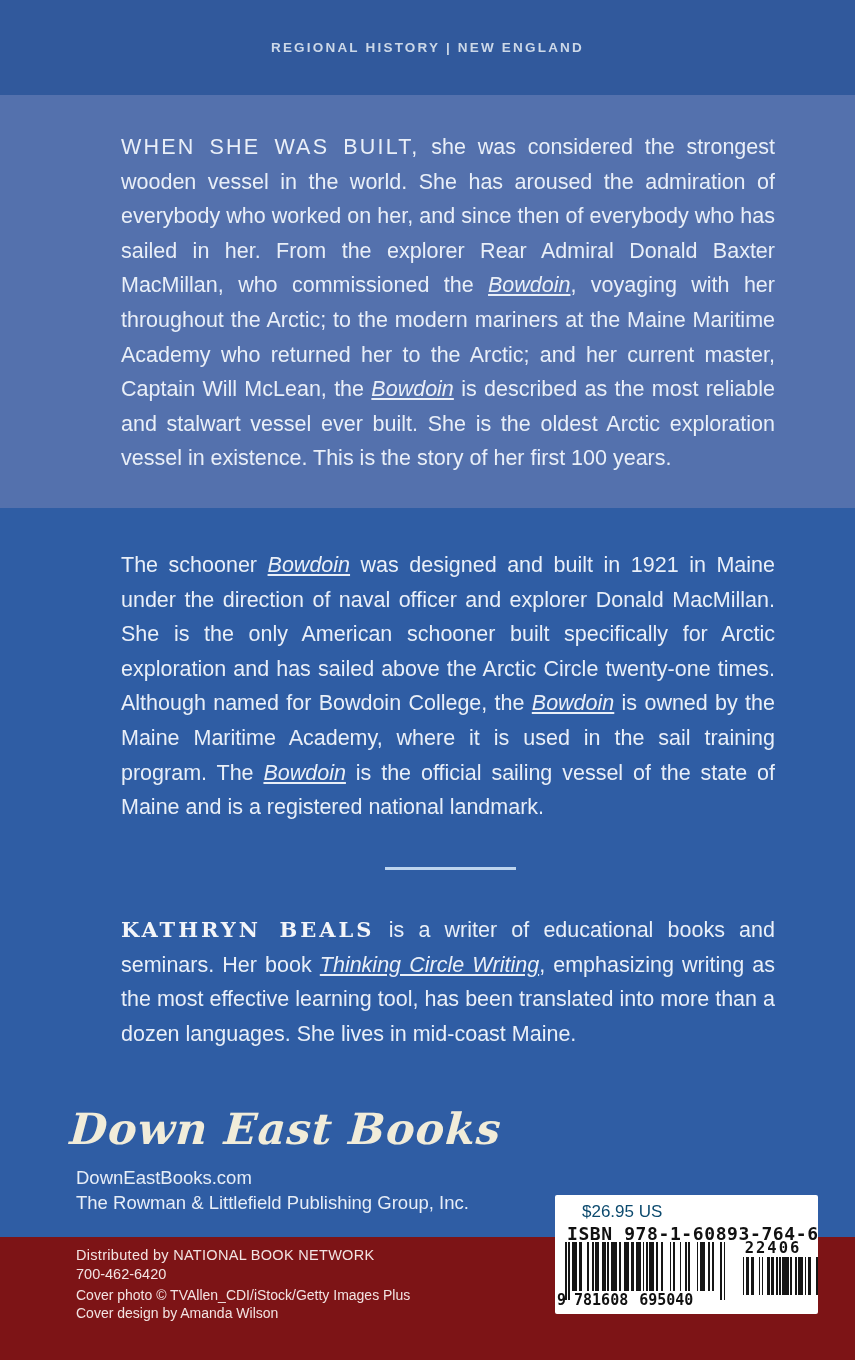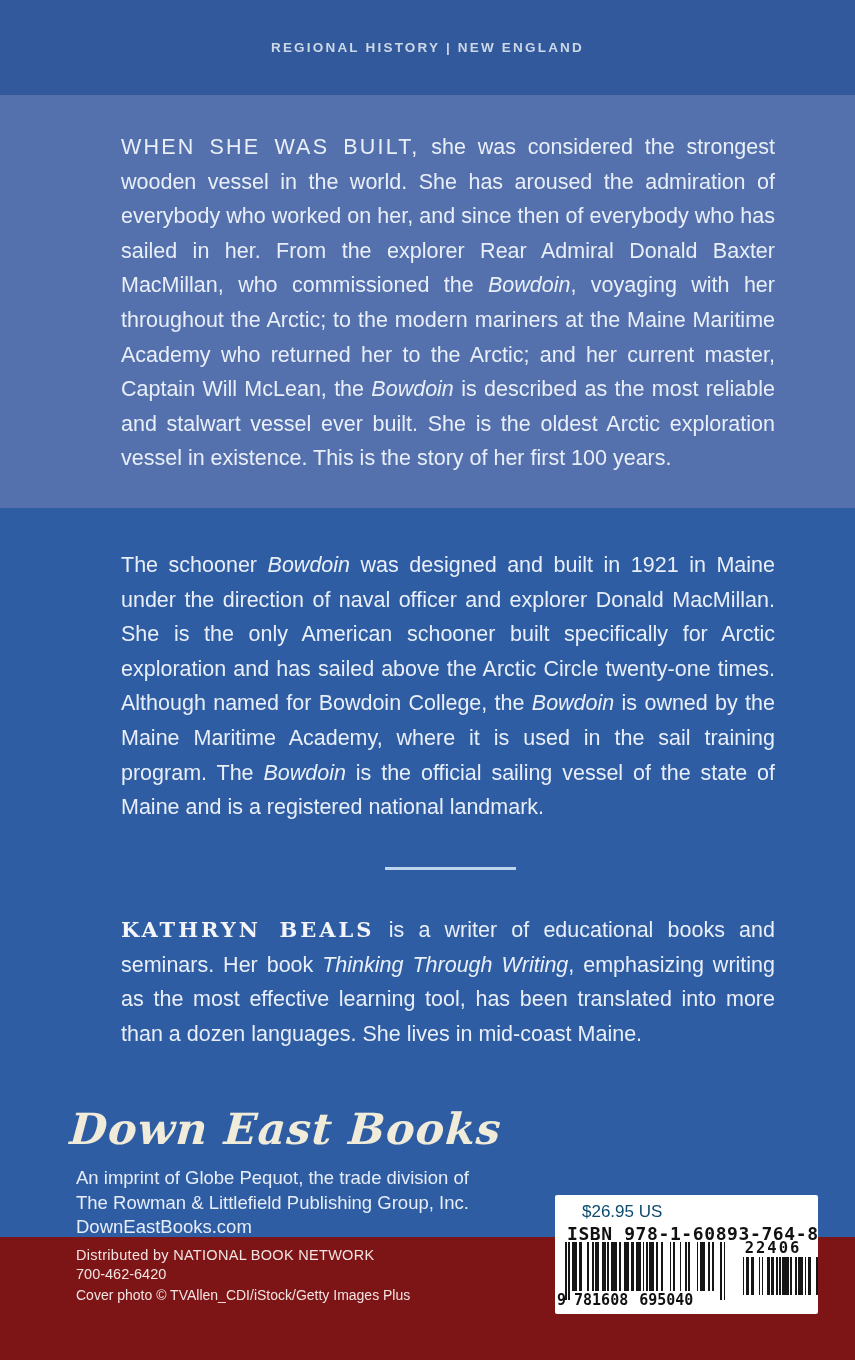--- a/index.html
+++ b/index.html
@@ -33,7 +33,7 @@
   .p1{top:130px;}
   .p2{top:548px;}
   .lead{letter-spacing:2.2px;}
-  .it{font-style:italic;}
+  .it{font-style:italic;text-decoration:underline;}
   .name{
     font-family:"DejaVu Serif", serif;
     font-weight:bold;font-size:21px;letter-spacing:3px;color:#f3f5f9;

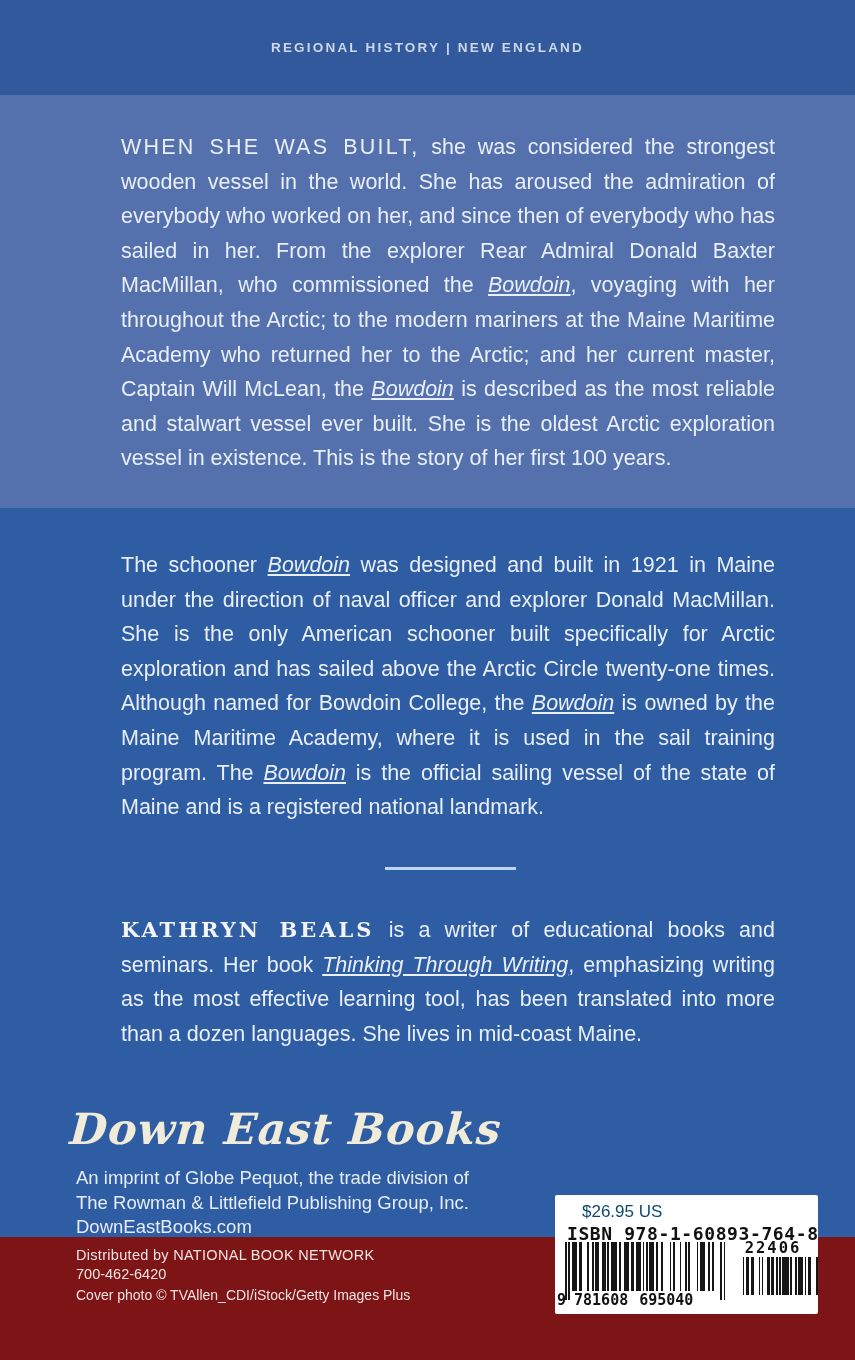--- a/index.html
+++ b/index.html
@@ -123,7 +123,7 @@
 
   <div class="divider"></div>
 
-  <p class="para bio"><span class="name">KATHRYN BEALS</span><span> is a writer of educational books and seminars. Her book </span><span class="it">Thinking Through Writing</span><span>, emphasizing writing as the most effective learning tool, has been translated into more than a dozen languages. She lives in mid-coast Maine.</span></p>
+  <p class="para bio"><span class="name">KATHRYN BEALS</span><span> is a writer of educational books and seminars. Her book </span><span class="it">Thinking Circle Writing</span><span>, emphasizing writing as the most effective learning tool, has been translated into more than a dozen languages. She lives in mid-coast Maine.</span></p>
 
   <div class="logo">Down East Books</div>
 

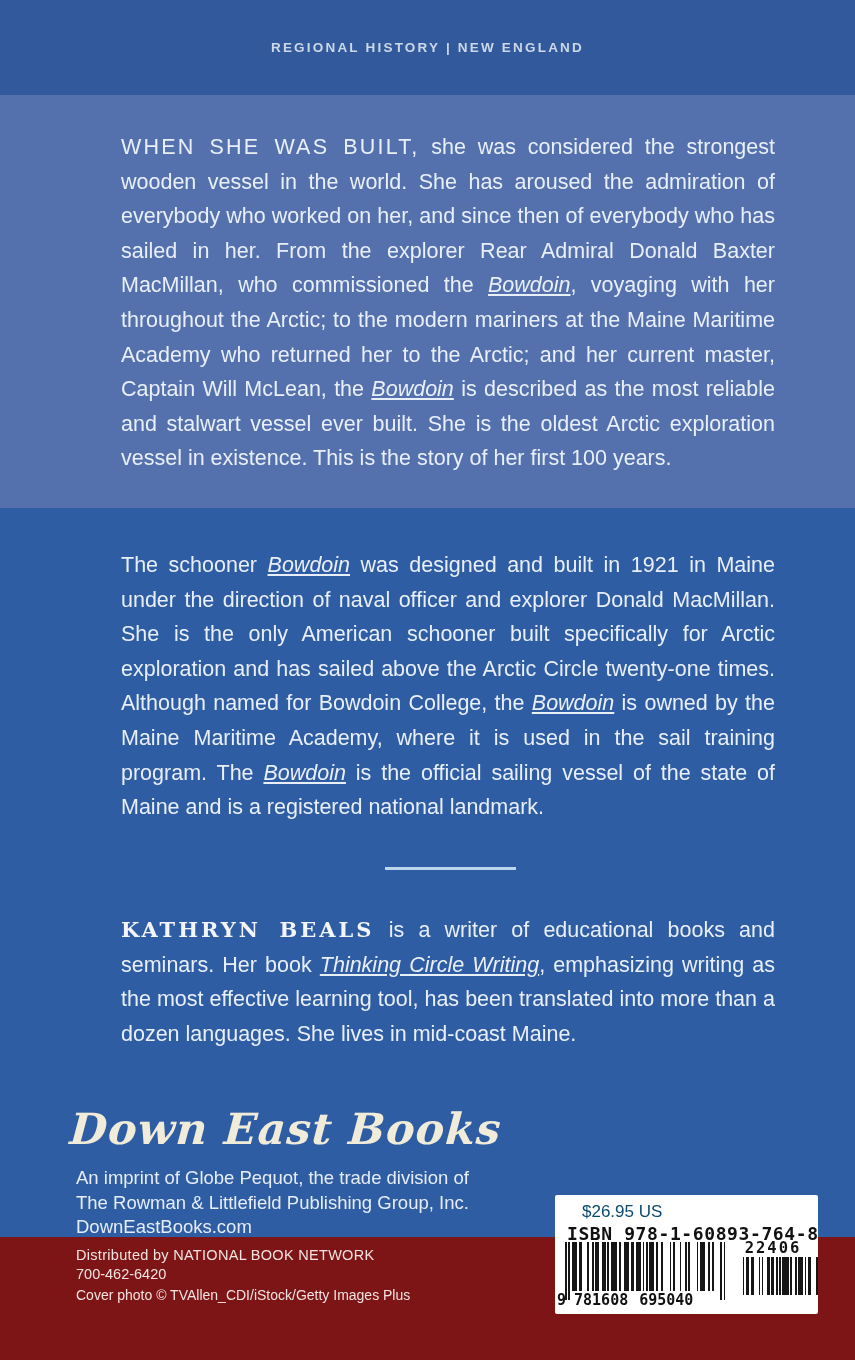--- a/index.html
+++ b/index.html
@@ -128,7 +128,6 @@
   <div class="logo">Down East Books</div>
 
   <div class="imprint">
-    <div>An imprint of Globe Pequot, the trade division of</div>
     <div> The Rowman &amp; Littlefield Publishing Group, Inc.</div>
     <div>DownEastBooks.com</div>
   </div>

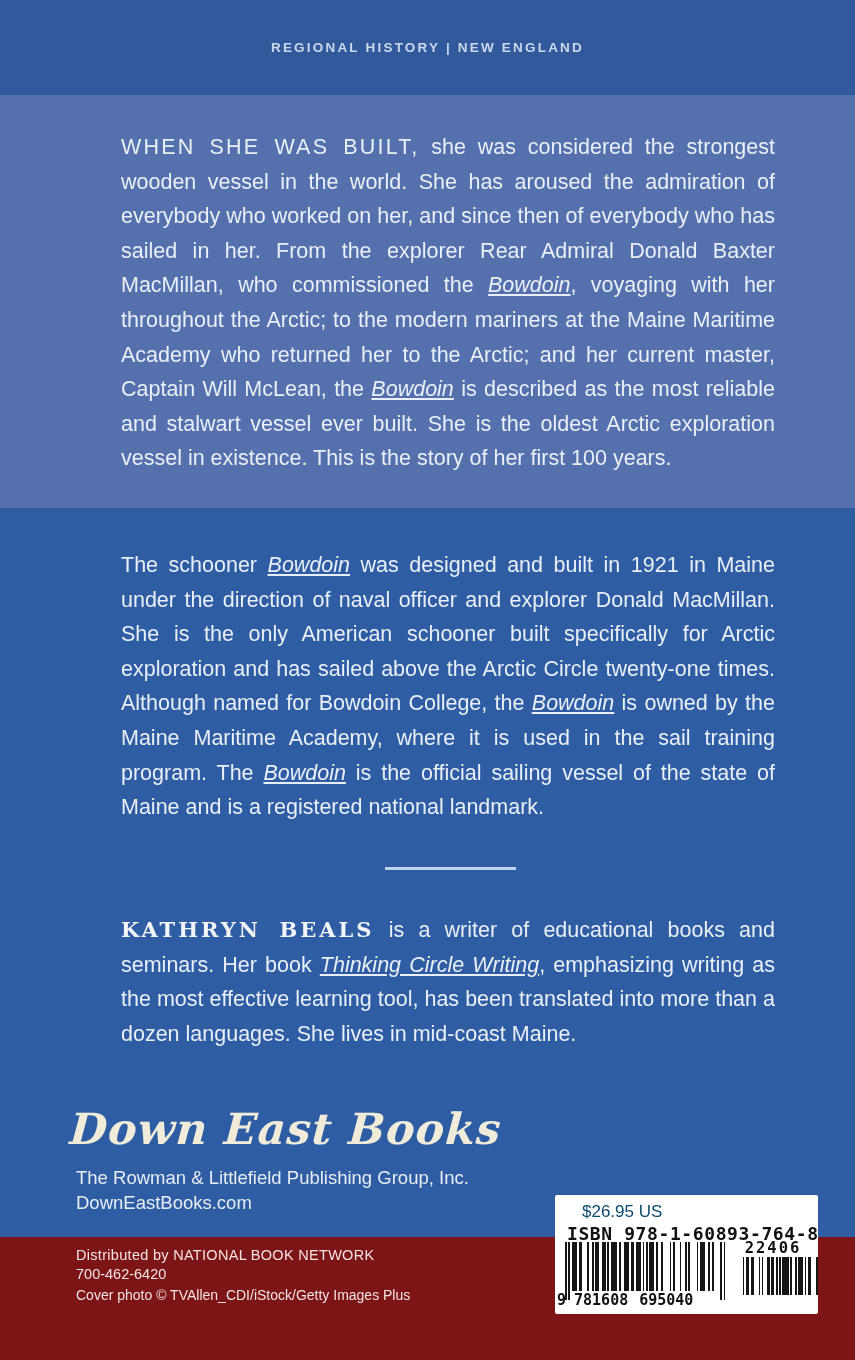--- a/index.html
+++ b/index.html
@@ -128,8 +128,8 @@
   <div class="logo">Down East Books</div>
 
   <div class="imprint">
+    <div>DownEastBooks.com</div>
     <div> The Rowman &amp; Littlefield Publishing Group, Inc.</div>
-    <div>DownEastBooks.com</div>
   </div>
 
   <footer class="red-band">

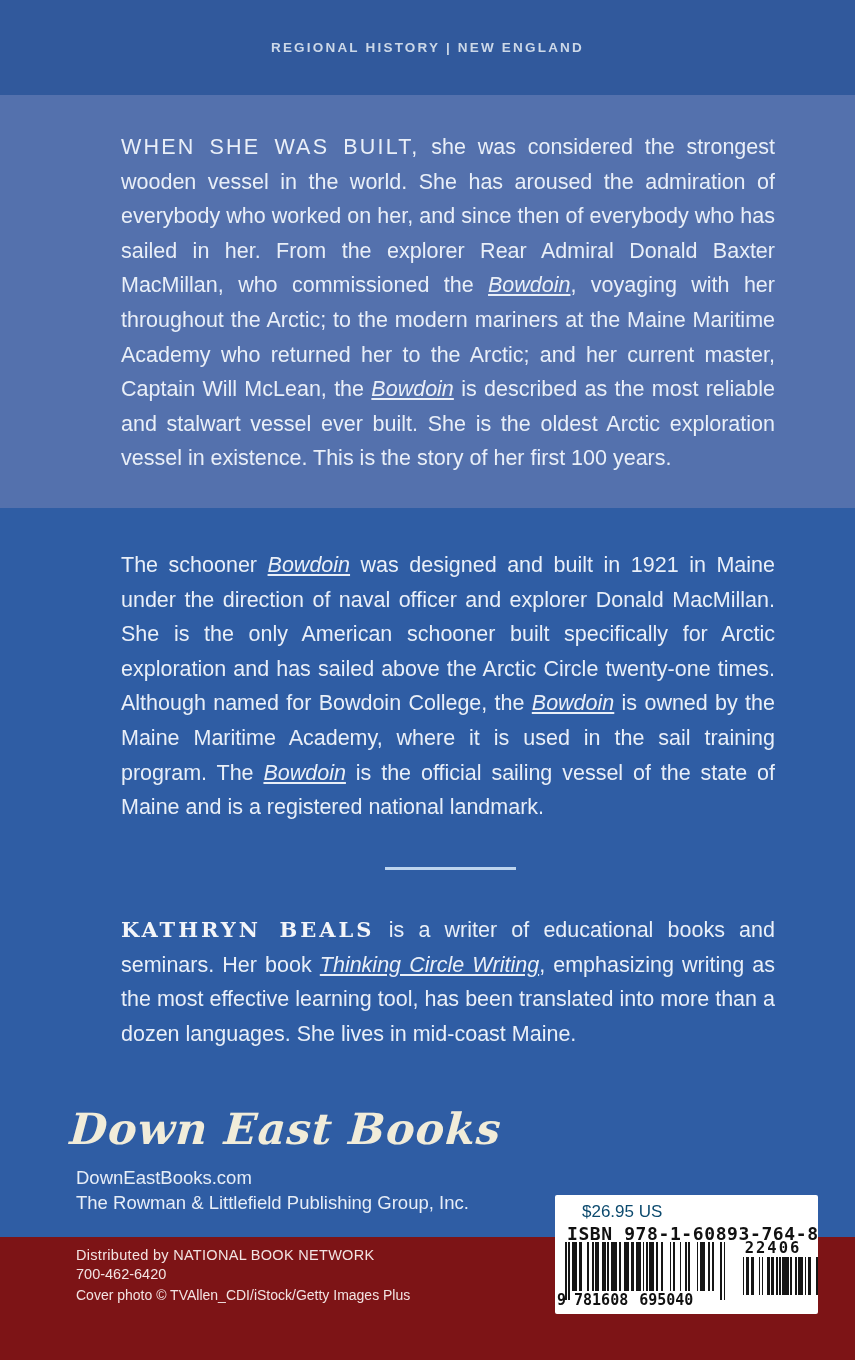--- a/index.html
+++ b/index.html
@@ -144,7 +144,7 @@
 
   <div class="barcode-box">
     <div class="price">$26.95 US</div>
-    <div class="isbn">ISBN 978-1-60893-764-8</div>
+    <div class="isbn">ISBN 978-1-60893-764-6</div>
     <div class="ean" id="ean-main">
         <div class="bar" style="width: 1.7px; height: 58px;"></div>
         <div class="sp" style="width: 1.7px; height: 58px;"></div>

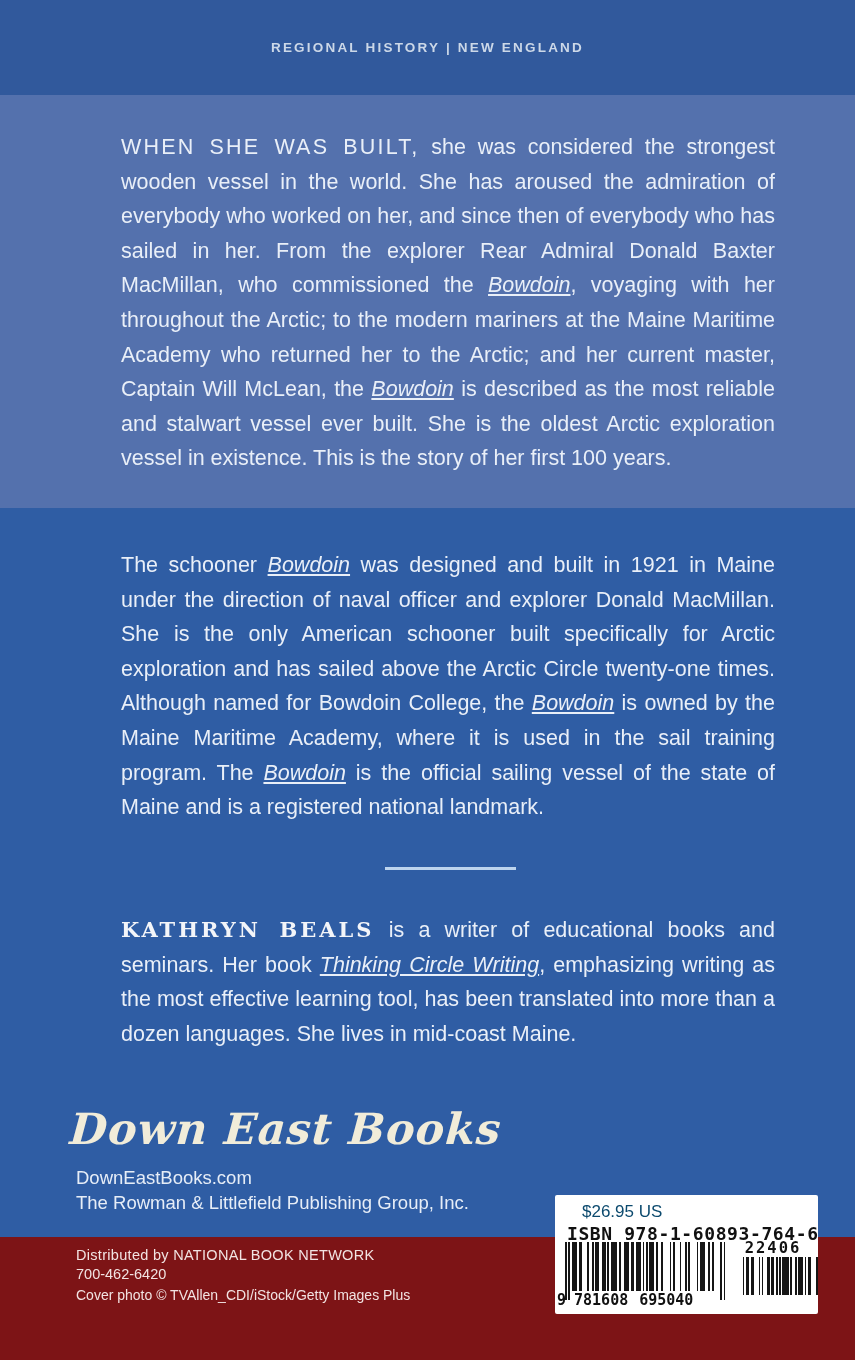--- a/index.html
+++ b/index.html
@@ -139,6 +139,7 @@
     </div>
     <div class="credits">
       <div>Cover photo © TVAllen_CDI/iStock/Getty Images Plus</div>
+      <div>Cover design by Amanda Wilson</div>
     </div>
   </footer>
 

